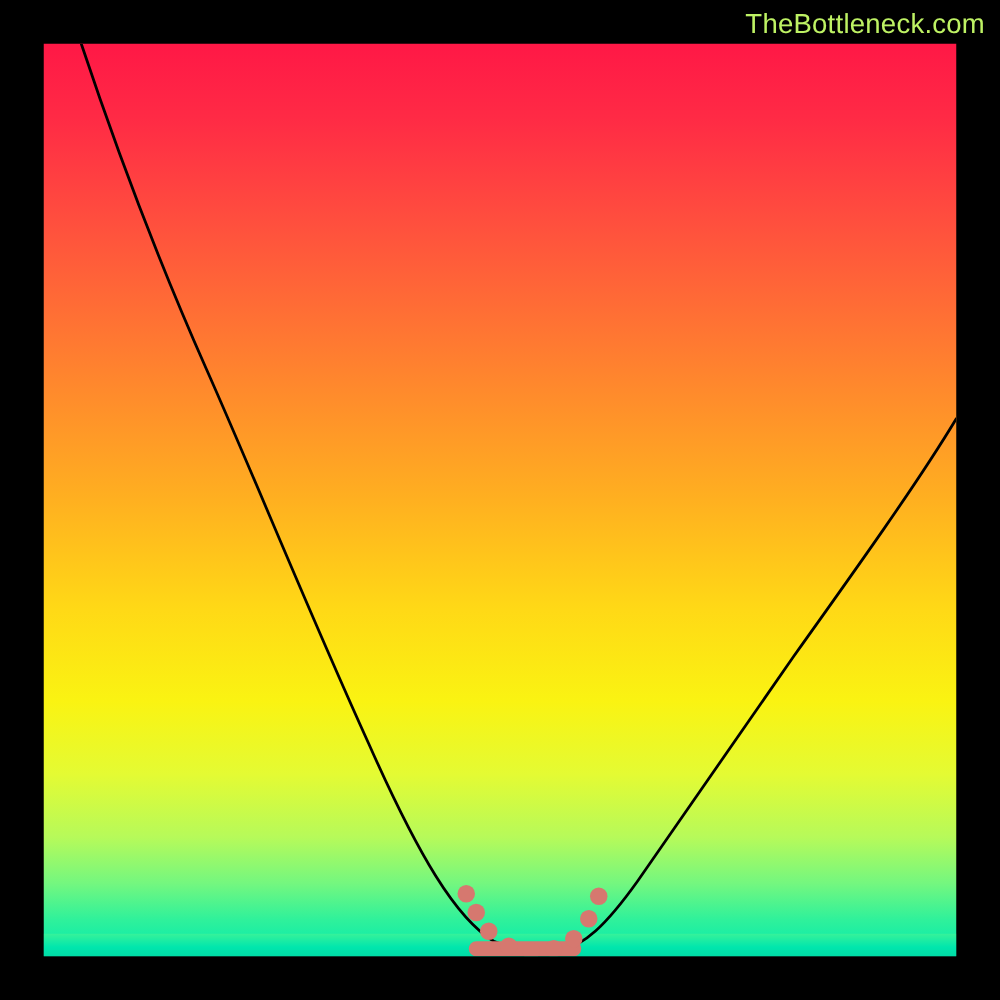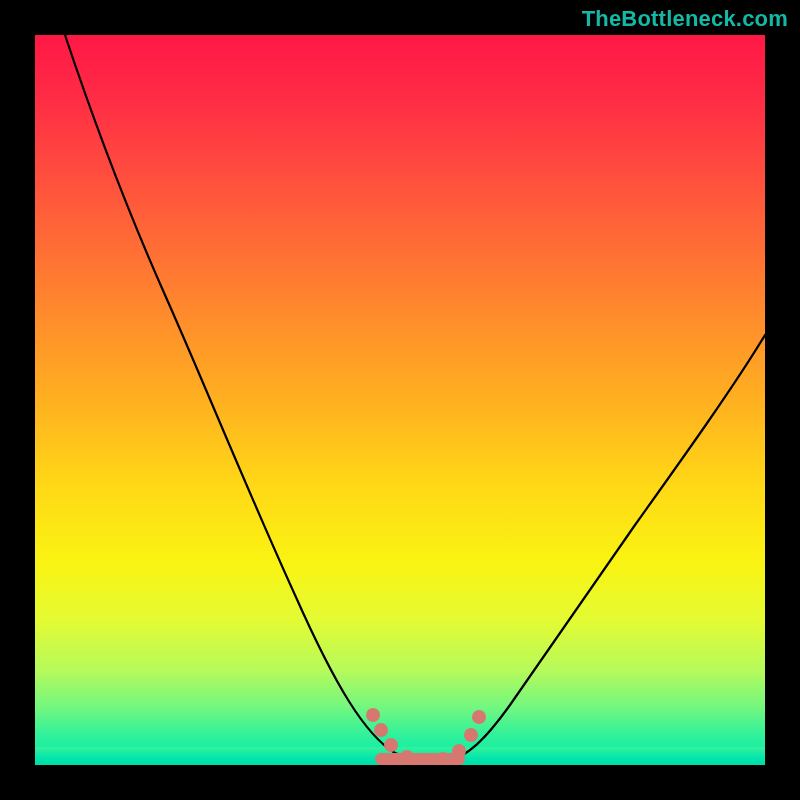--- a/index.html
+++ b/index.html
@@ -21,9 +21,9 @@
     position: absolute;
     top: 6px;
     right: 12px;
-    color: #14b8a6;
+    color: #bef264;
     font-size: 22px;
-    font-weight: 700;
+    font-weight: 400;
     letter-spacing: 0.2px;
     user-select: none;
     z-index: 10;

